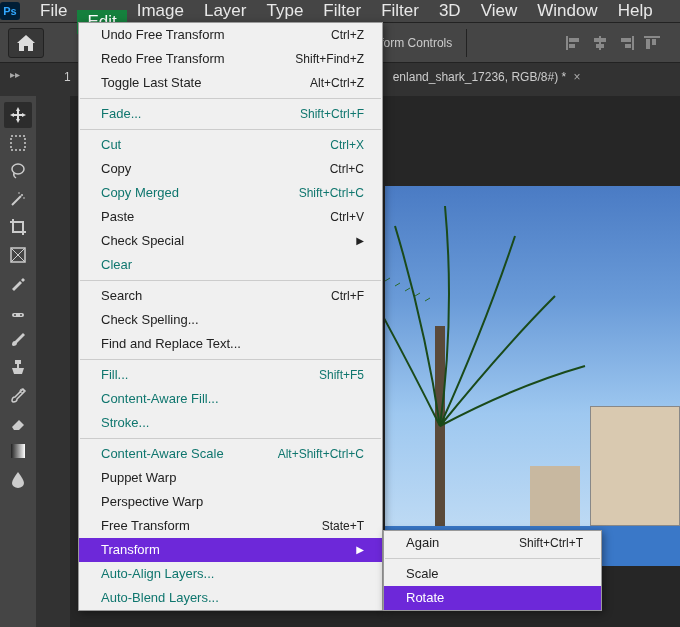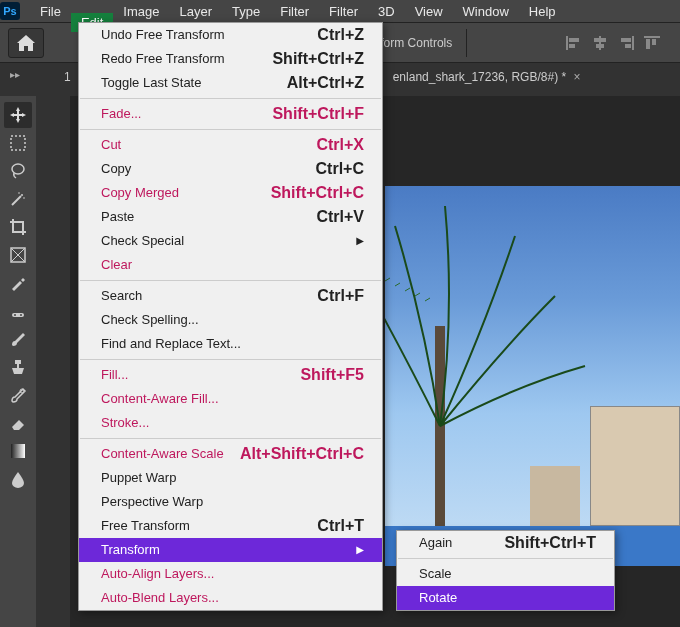--- a/index.html
+++ b/index.html
@@ -7,7 +7,7 @@
     
     .menubar { height: 22px; background: #454545; display: flex; align-items: center; padding-left: 0; gap: 0; }
     .ps-logo { width: 20px; height: 18px; background: #001e36; border-radius: 3px; display: flex; align-items: center; justify-content: center; font-size: 11px; font-weight: bold; color: #31a8ff; margin-right: 10px; }
-    .menu-item { padding: 2px 10px; cursor: pointer; font-size: 13px; }
+    .menu-item { padding: 2px 10px; cursor: pointer; font-size: 17px; }
     .menu-item.active { background: #15803d; color: #fff; margin-top: 22px; }
     
     .optionsbar { height: 40px; background: #454545; border-top: 1px solid #222; display: flex; align-items: center; padding: 0 8px; gap: 6px; }

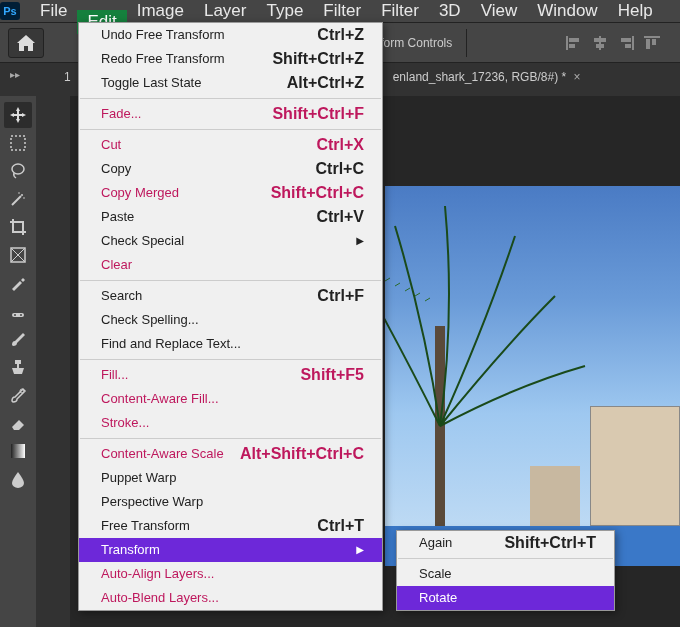--- a/index.html
+++ b/index.html
@@ -38,7 +38,7 @@
     .drop-row.disabled { color: #be185d; }
     .drop-row.highlight { background: #6d28d9; color: #fff; }
     .drop-row .label { flex: 1; }
-    .drop-row .shortcut { font-size: 16px; font-weight: bold; }
+    .drop-row .shortcut { font-size: 12px; }
     .drop-row .arrow { font-size: 10px; margin-left: 6px; }
     .sep { height: 1px; background: #ccc; margin: 3px 1px; }
     

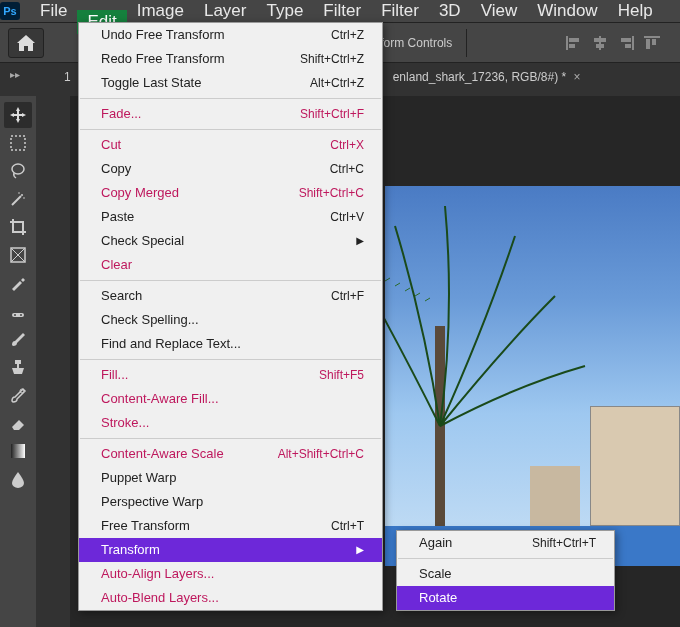--- a/index.html
+++ b/index.html
@@ -233,7 +233,7 @@
     </div>
     <div class="drop-row">
       <span class="label">Redo Free Transform</span>
-      <span class="shortcut">Shift+Ctrl+Z</span>
+      <span class="shortcut">Shift+Find+Z</span>
     </div>
     <div class="drop-row">
       <span class="label">Toggle Last State</span>

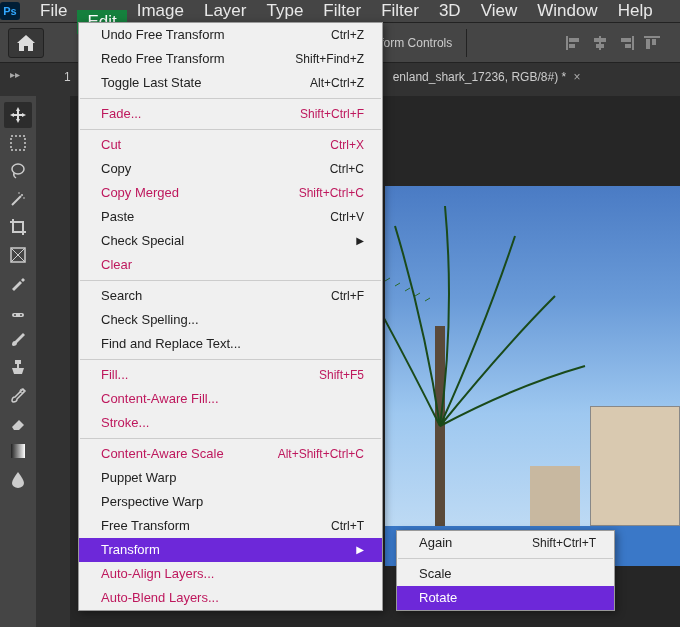--- a/index.html
+++ b/index.html
@@ -35,7 +35,7 @@
     .dropdown { position: absolute; background: #f0f0f0; border: 1px solid #999; box-shadow: 2px 2px 8px rgba(0,0,0,0.4); color: #222; }
     .edit-dropdown { left: 78px; top: 22px; width: 305px; }
     .drop-row { display: flex; align-items: center; padding: 3px 18px 3px 22px; font-size: 13px; line-height: 18px; cursor: default; }
-    .drop-row.disabled { color: #be185d; }
+    .drop-row.disabled { color: #0f766e; }
     .drop-row.highlight { background: #6d28d9; color: #fff; }
     .drop-row .label { flex: 1; }
     .drop-row .shortcut { font-size: 12px; }

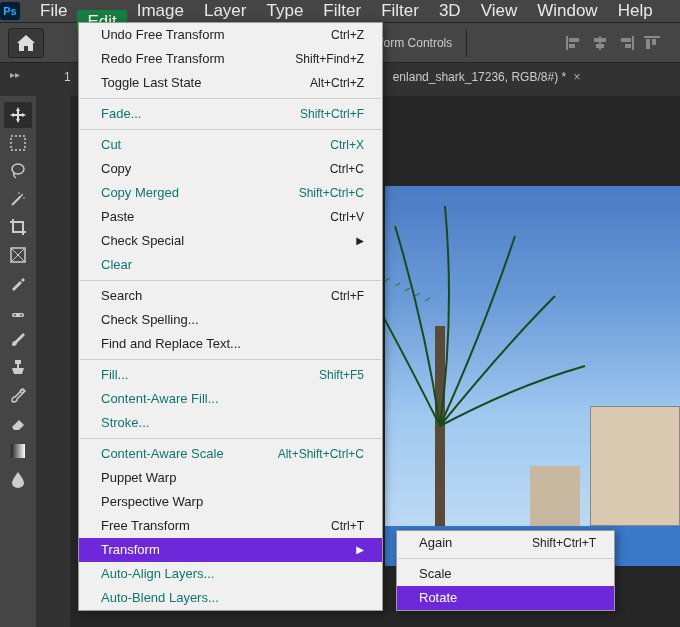--- a/index.html
+++ b/index.html
@@ -303,7 +303,7 @@
     </div>
     <div class="drop-row">
       <span class="label">Free Transform</span>
-      <span class="shortcut">Ctrl+T</span>
+      <span class="shortcut">State+T</span>
     </div>
     <div class="drop-row highlight">
       <span class="label">Transform</span>

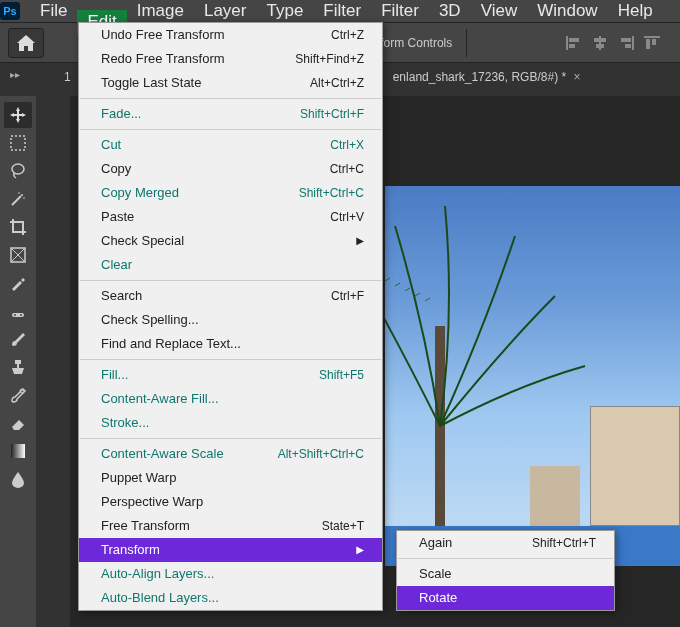--- a/index.html
+++ b/index.html
@@ -42,7 +42,7 @@
     .drop-row .arrow { font-size: 10px; margin-left: 6px; }
     .sep { height: 1px; background: #ccc; margin: 3px 1px; }
     
-    .submenu { left: 383px; top: 530px; width: 219px; margin-left: 13px; }
+    .submenu { left: 383px; top: 530px; width: 219px; }
     
     svg { display: block; }
   </style>

